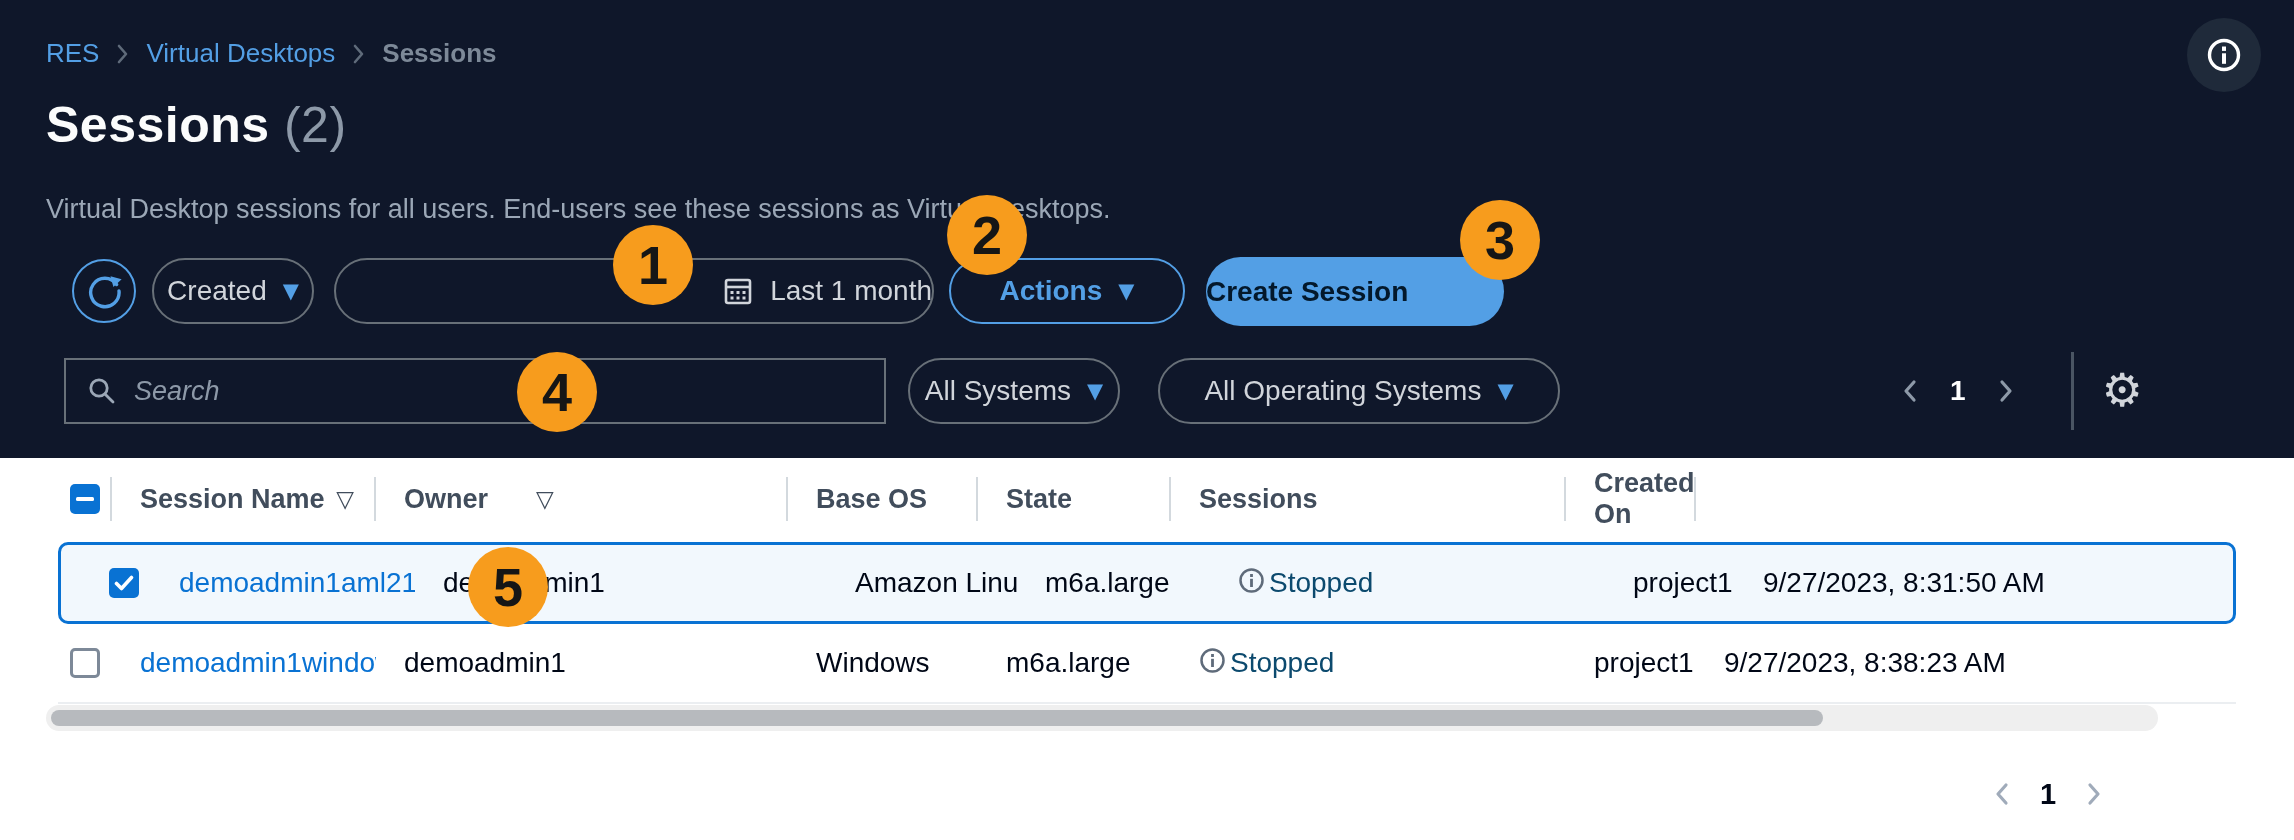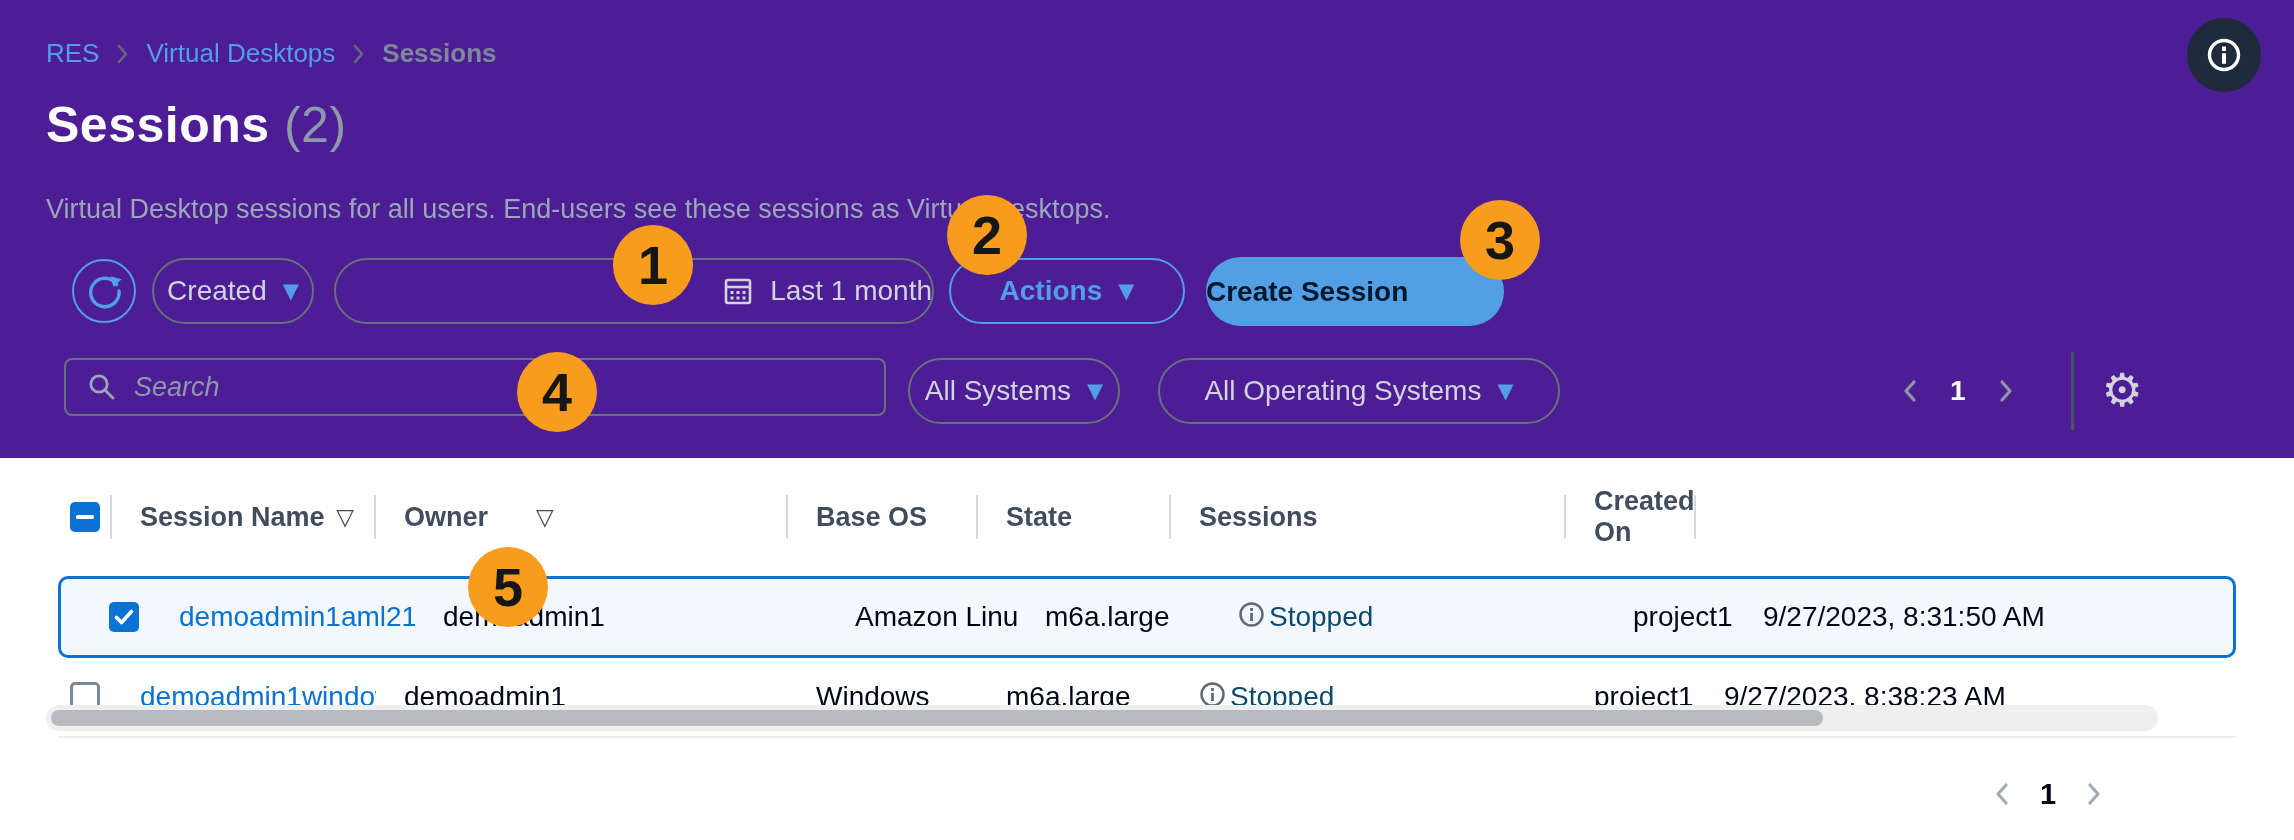--- a/index.html
+++ b/index.html
@@ -8,7 +8,7 @@
   .page { position:relative; width:2294px; height:840px; overflow:hidden; background:#ffffff; }
 
   
-  .dark { position:absolute; left:0; top:0; width:2294px; height:458px; background:#4c1d95; }
+  .dark { position:absolute; left:0; top:0; width:2294px; height:458px; background:#0f172a; }
 
   .breadcrumb { position:absolute; left:46px; top:38px; display:flex; align-items:center; gap:16px; font-size:26px; }
   .crumb-link { color:#539fe5; text-decoration:none; cursor:pointer; }

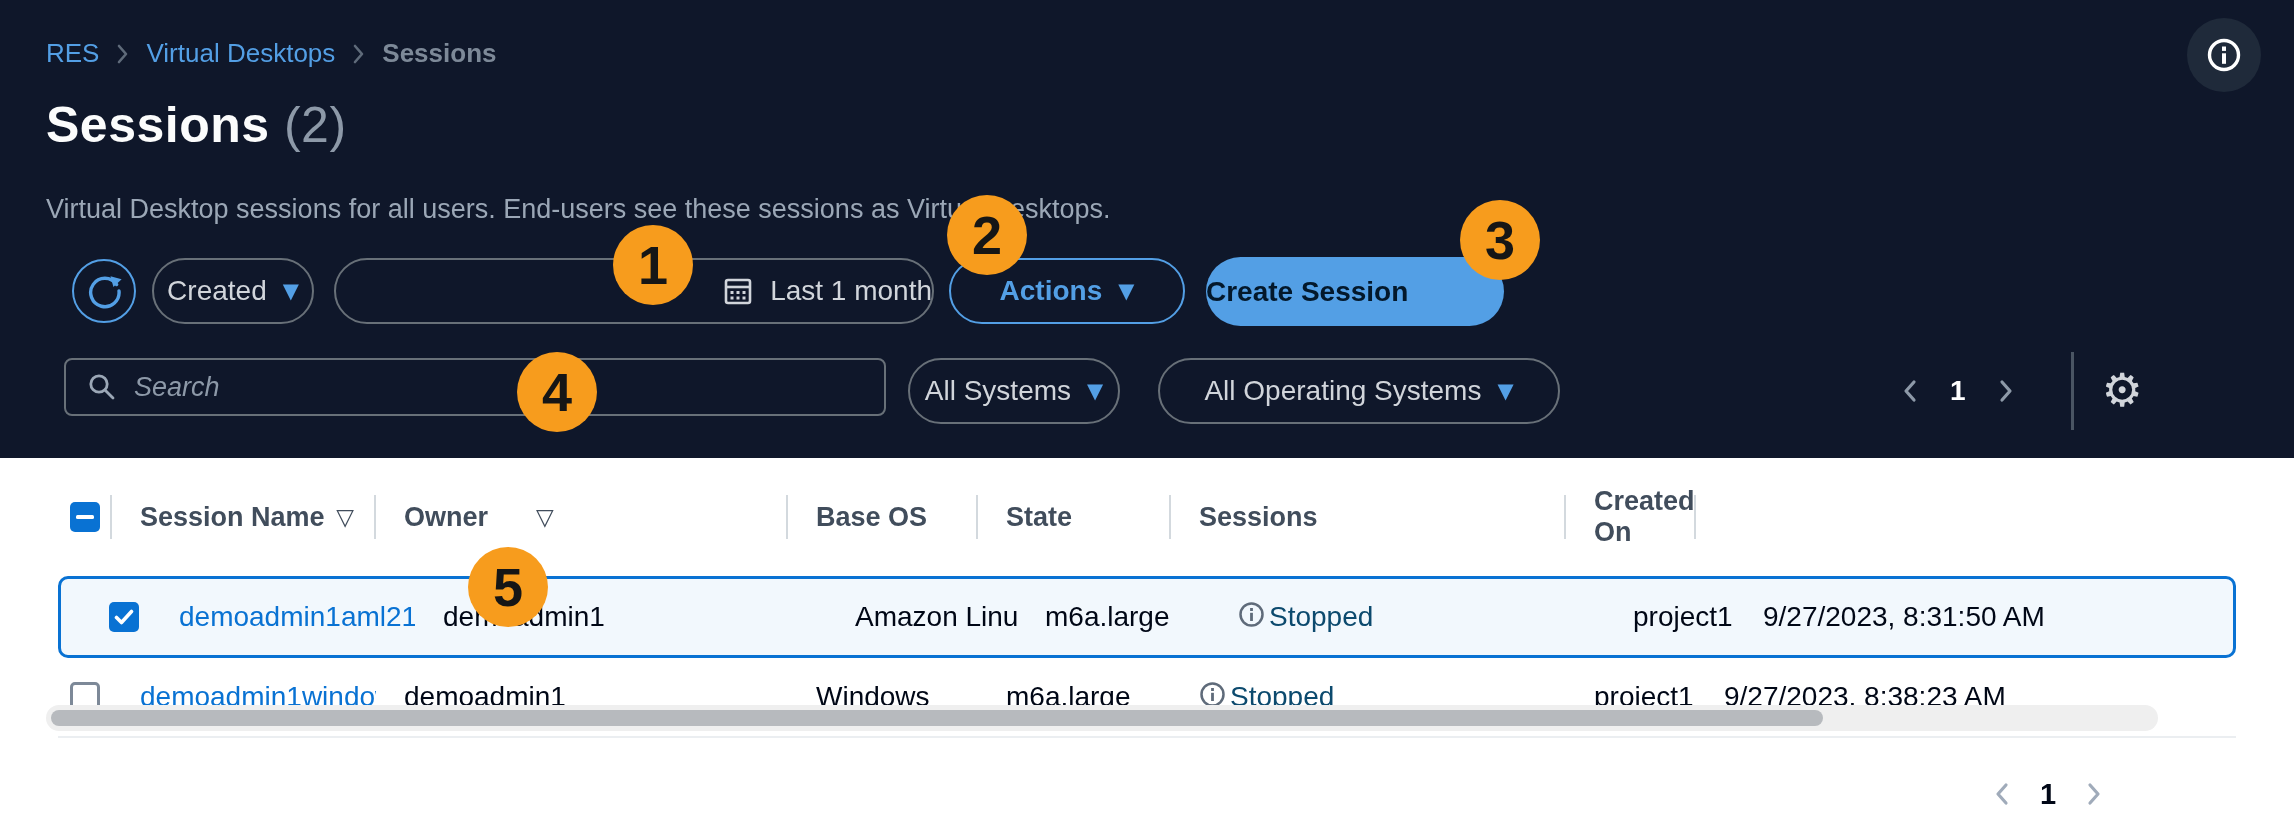--- a/index.html
+++ b/index.html
@@ -39,8 +39,8 @@
                 background:#539fe5; color:#03182b; font-weight:700; font-size:28px;
                 display:flex; align-items:center; justify-content:flex-start; border:none; cursor:pointer; }
 
-  .search-box { position:absolute; left:64px; top:358px; width:822px; height:58px; border:2px solid #687078;
-                border-radius:8px; display:flex; align-items:center; padding:0 20px; gap:16px; }
+  .search-box { position:absolute; left:64px; top:358px; width:822px; height:66px; border:2px solid #687078;
+                border-radius:0; display:flex; align-items:center; padding:0 20px; gap:16px; }
   .search-box input { flex:1; background:transparent; border:none; outline:none; color:#d1d5db;
                       font-size:27px; font-family:"Liberation Sans", sans-serif; }
   .search-box input::placeholder { color:#8d99a8; font-style:italic; }

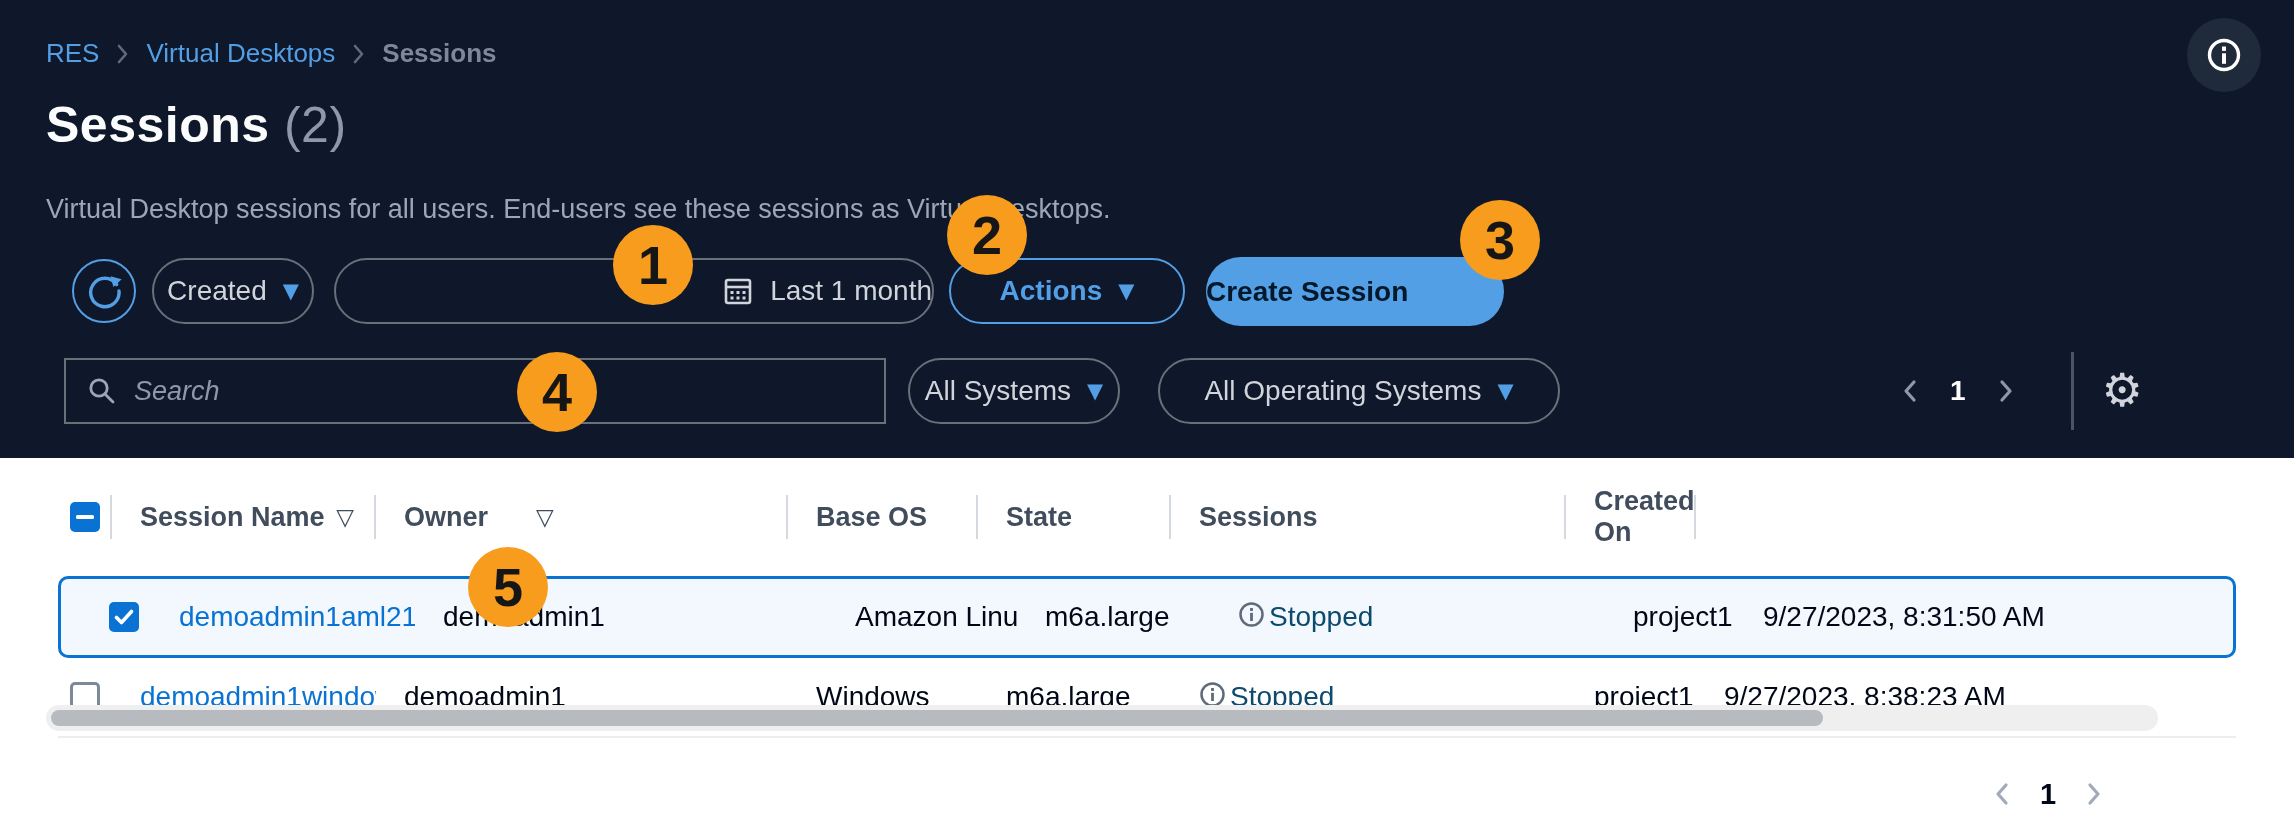--- a/index.html
+++ b/index.html
@@ -59,7 +59,7 @@
   
   .table-area { position:absolute; left:0; top:458px; width:2294px; height:382px; background:#ffffff; }
   .tgrid { display:grid; grid-template-columns:54px 264px 412px 190px 193px 395px 130px 310px 1fr; align-items:center; }
-  .thead { margin:18px 58px; height:82px; }
+  .thead { margin:0 58px; height:82px; }
   .th { position:relative; height:82px; display:flex; align-items:center; padding-left:28px;
         color:#414d5c; font-weight:700; font-size:27px; }
   .th.sep::after { content:""; position:absolute; right:0; top:50%; transform:translateY(-50%);

